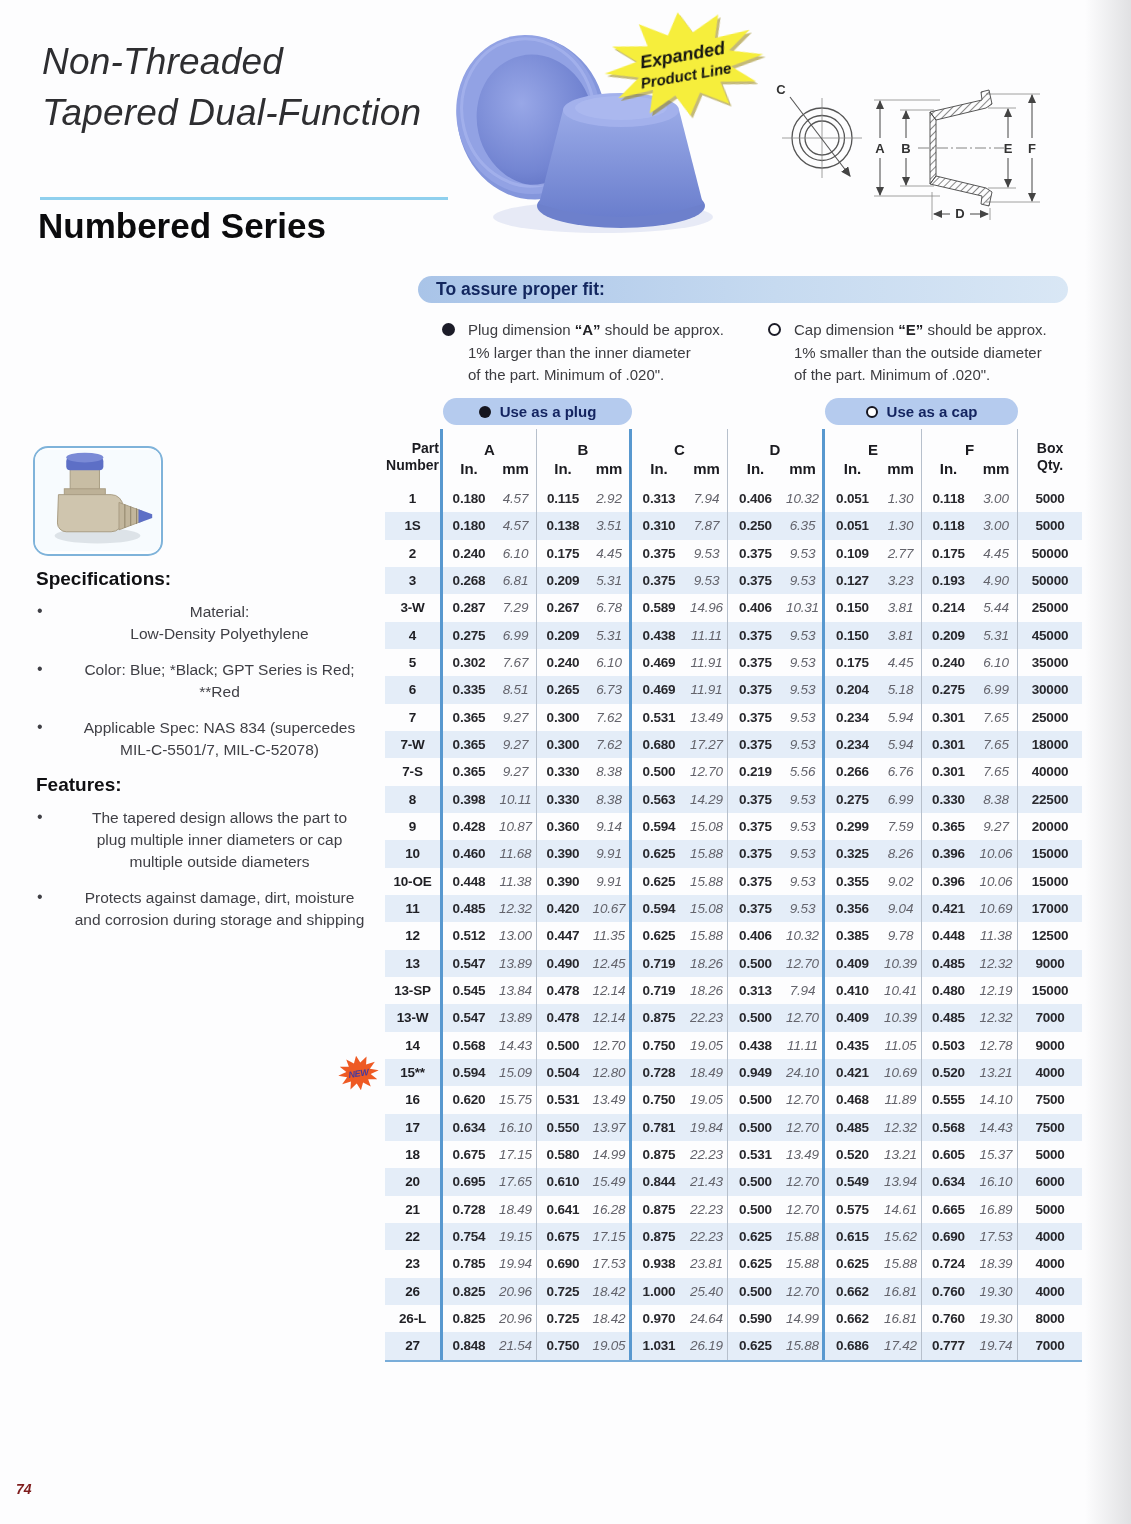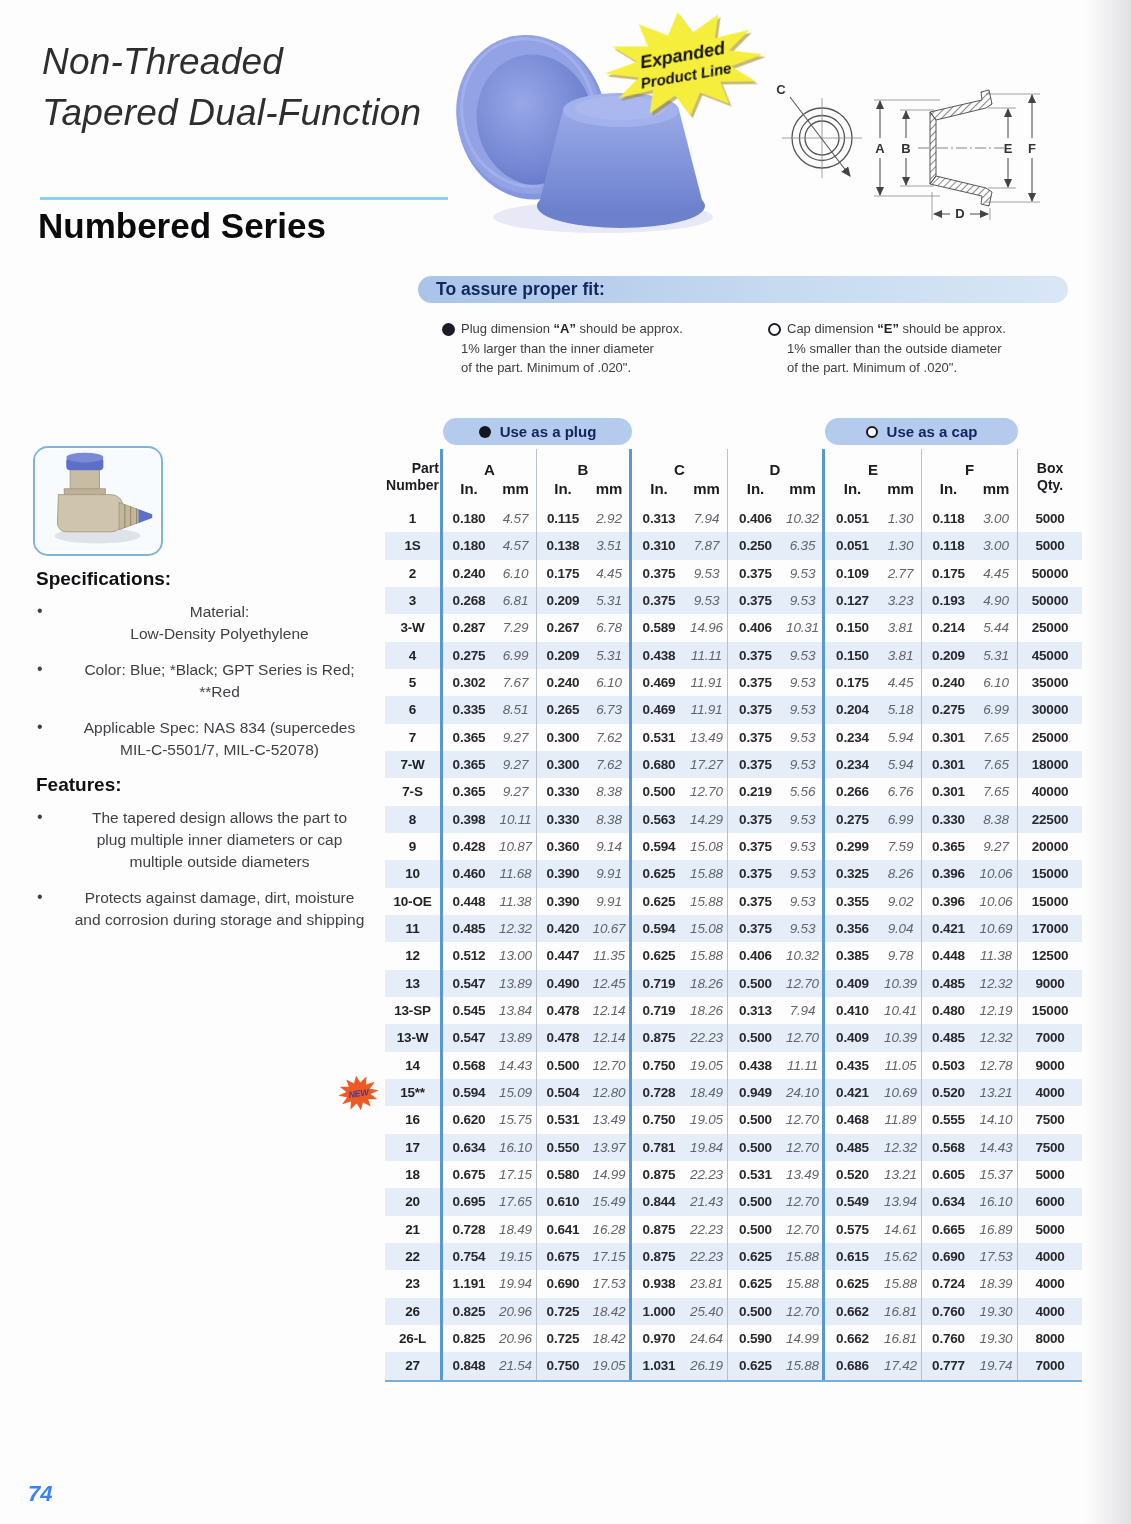--- a/index.html
+++ b/index.html
@@ -30,7 +30,7 @@
   .fit-bar{height:27px;border-radius:14px;background:linear-gradient(90deg,#a9c4e8,#c6daf0 55%,#d9e7f5);
            color:#12265e;font-weight:700;font-size:17.5px;line-height:27px;padding-left:18px;box-sizing:border-box;}
   .fit-cols{display:flex;gap:30px;margin-top:16px;padding-left:24px;}
-  .fit-item{display:flex;gap:6px;width:296px;font-size:13px;color:#3c3c40;line-height:1.5;}
+  .fit-item{display:flex;gap:13px;width:296px;font-size:15px;color:#3c3c40;line-height:1.5;}
   .mark{width:13px;height:13px;border-radius:50%;margin-top:4px;flex:none;}
   .mark.filled{background:#1c1c28;}
   .mark.open{background:#fff;border:2.2px solid #1c1c28;box-sizing:border-box;}

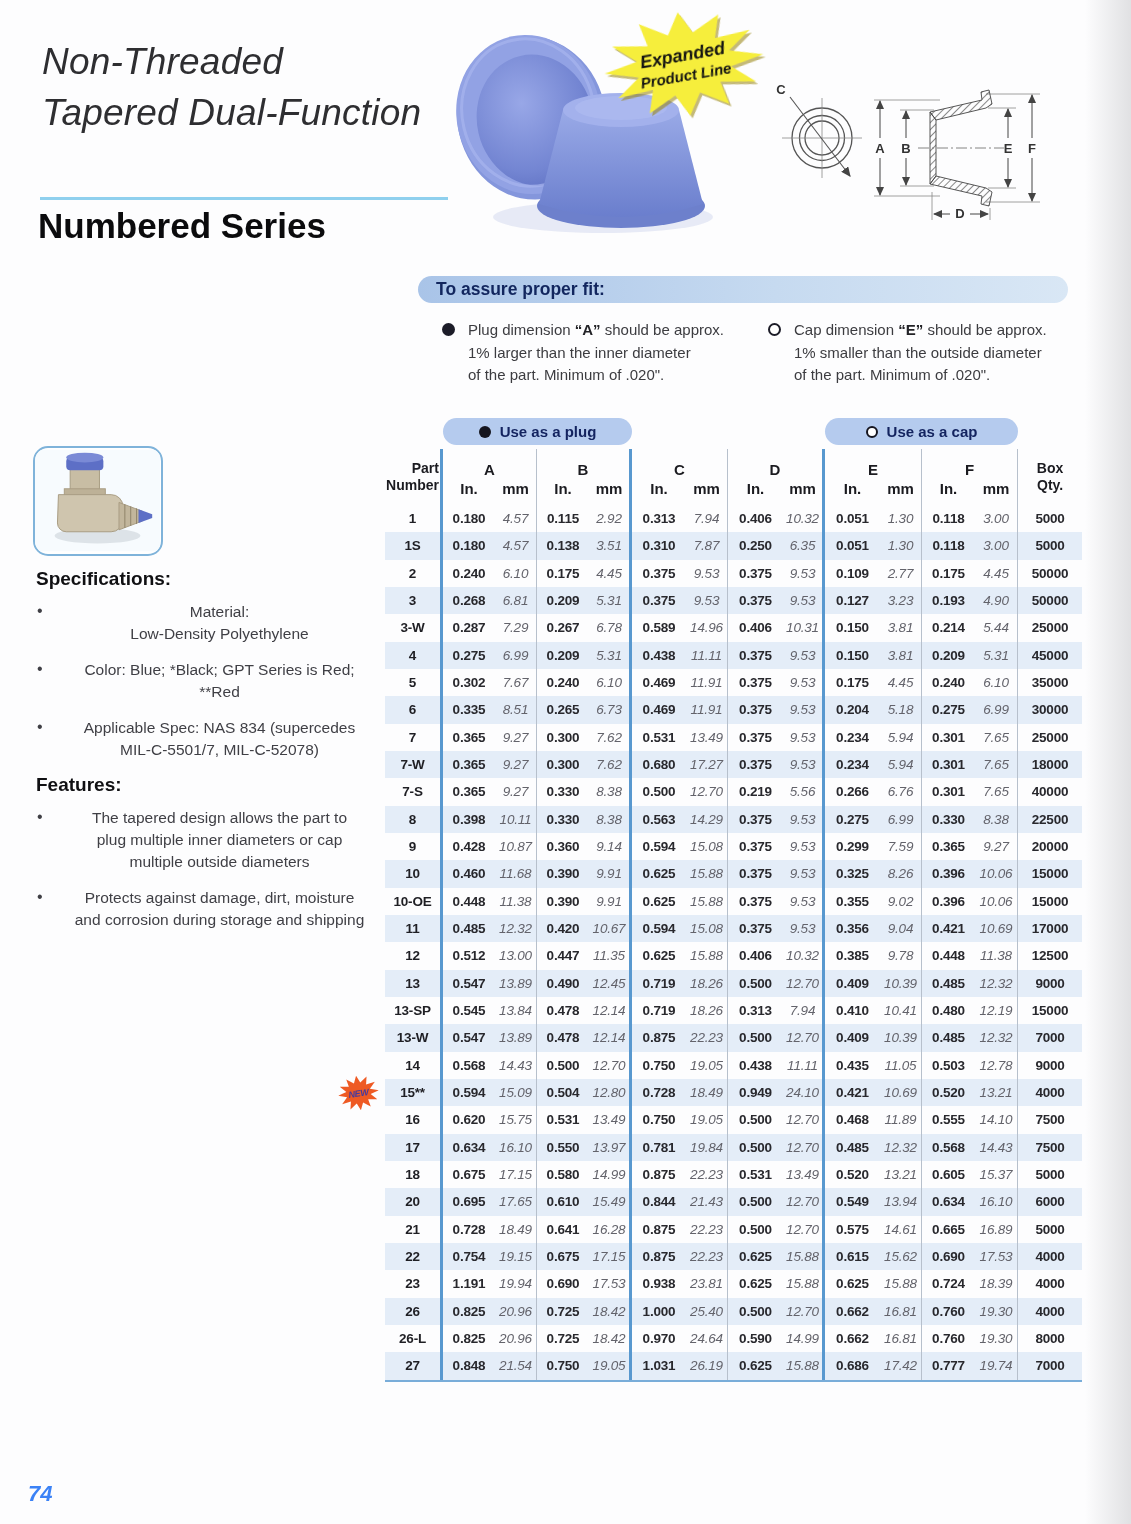--- a/index.html
+++ b/index.html
@@ -49,7 +49,7 @@
   .blist li::before{content:"•";position:absolute;left:1px;top:-1px;font-size:16px;color:#3f3f45;}
 
   
-  .tablewrap{position:absolute;left:385px;top:418px;width:697px;}
+  .tablewrap{position:absolute;left:385px;top:398px;width:697px;}
   .pills{position:relative;height:31px;}
   .pill{position:absolute;top:0;height:27px;border-radius:14px;background:#b5cbee;display:flex;
         align-items:center;justify-content:center;gap:9px;color:#13235f;font-weight:700;font-size:15px;}

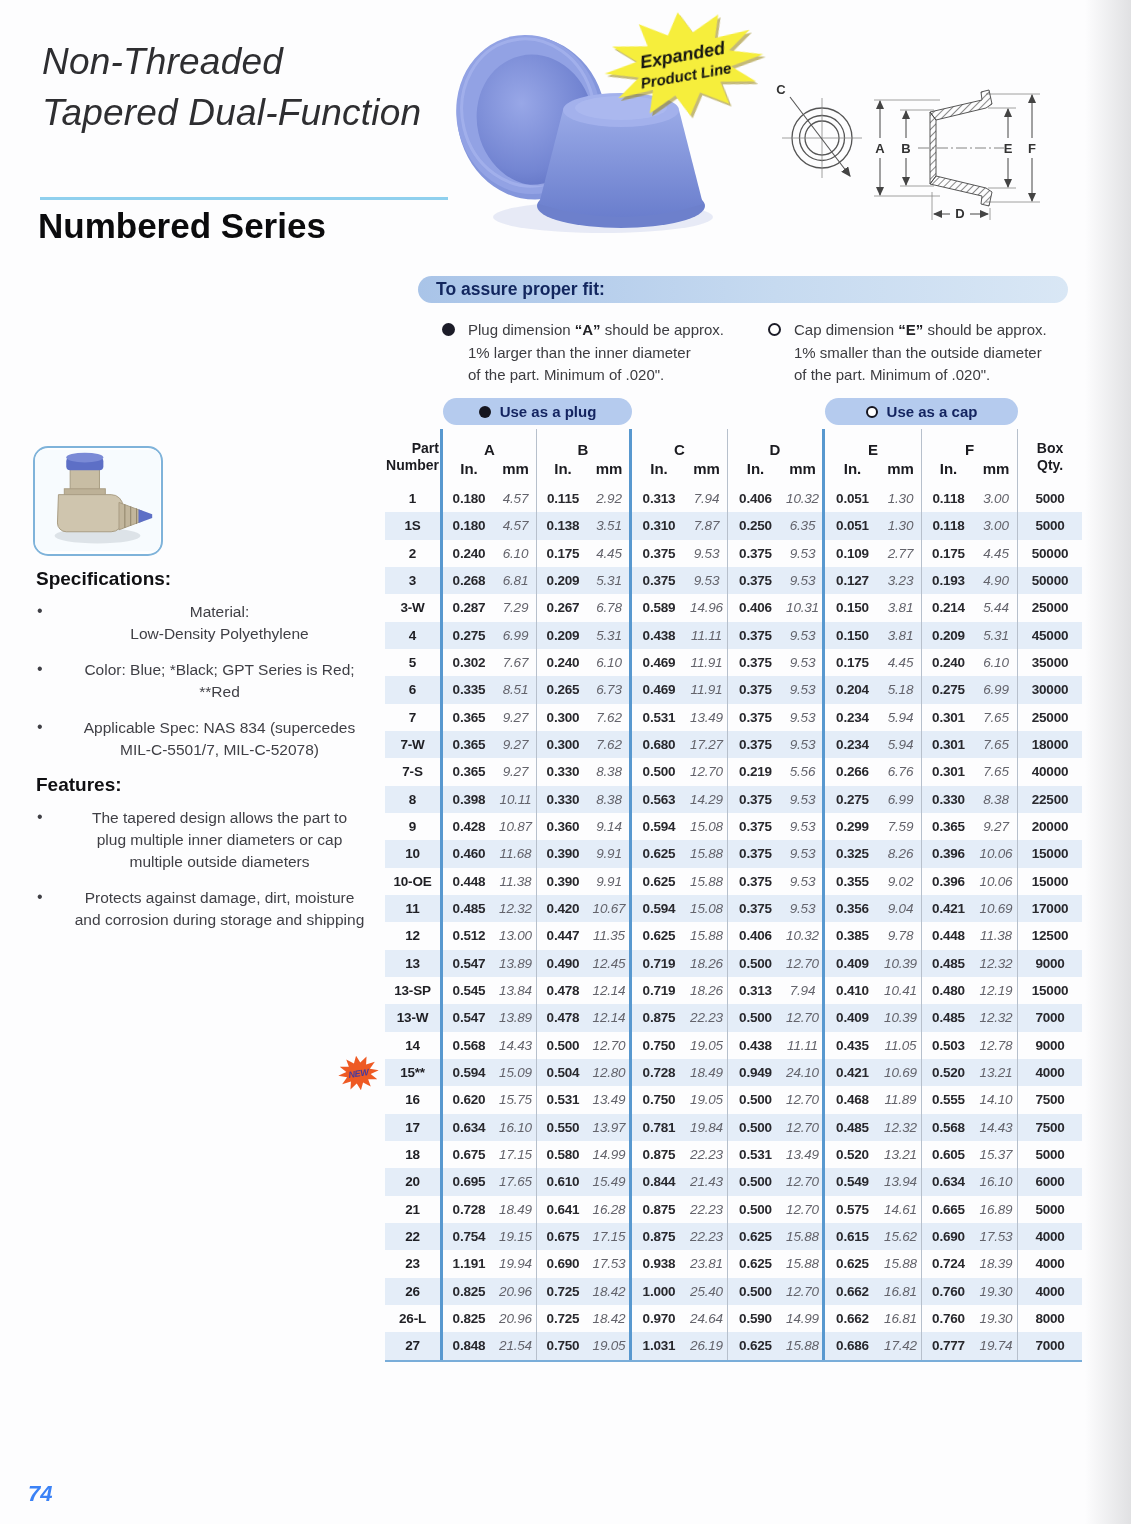--- a/index.html
+++ b/index.html
@@ -803,7 +803,7 @@
           <div class="c part sB">
             <span>23</span>
           </div>
-          <div class="c ci">1.191</div>
+          <div class="c ci">0.785</div>
           <div class="c cm sG">19.94</div>
           <div class="c ci">0.690</div>
           <div class="c cm sB">17.53</div>

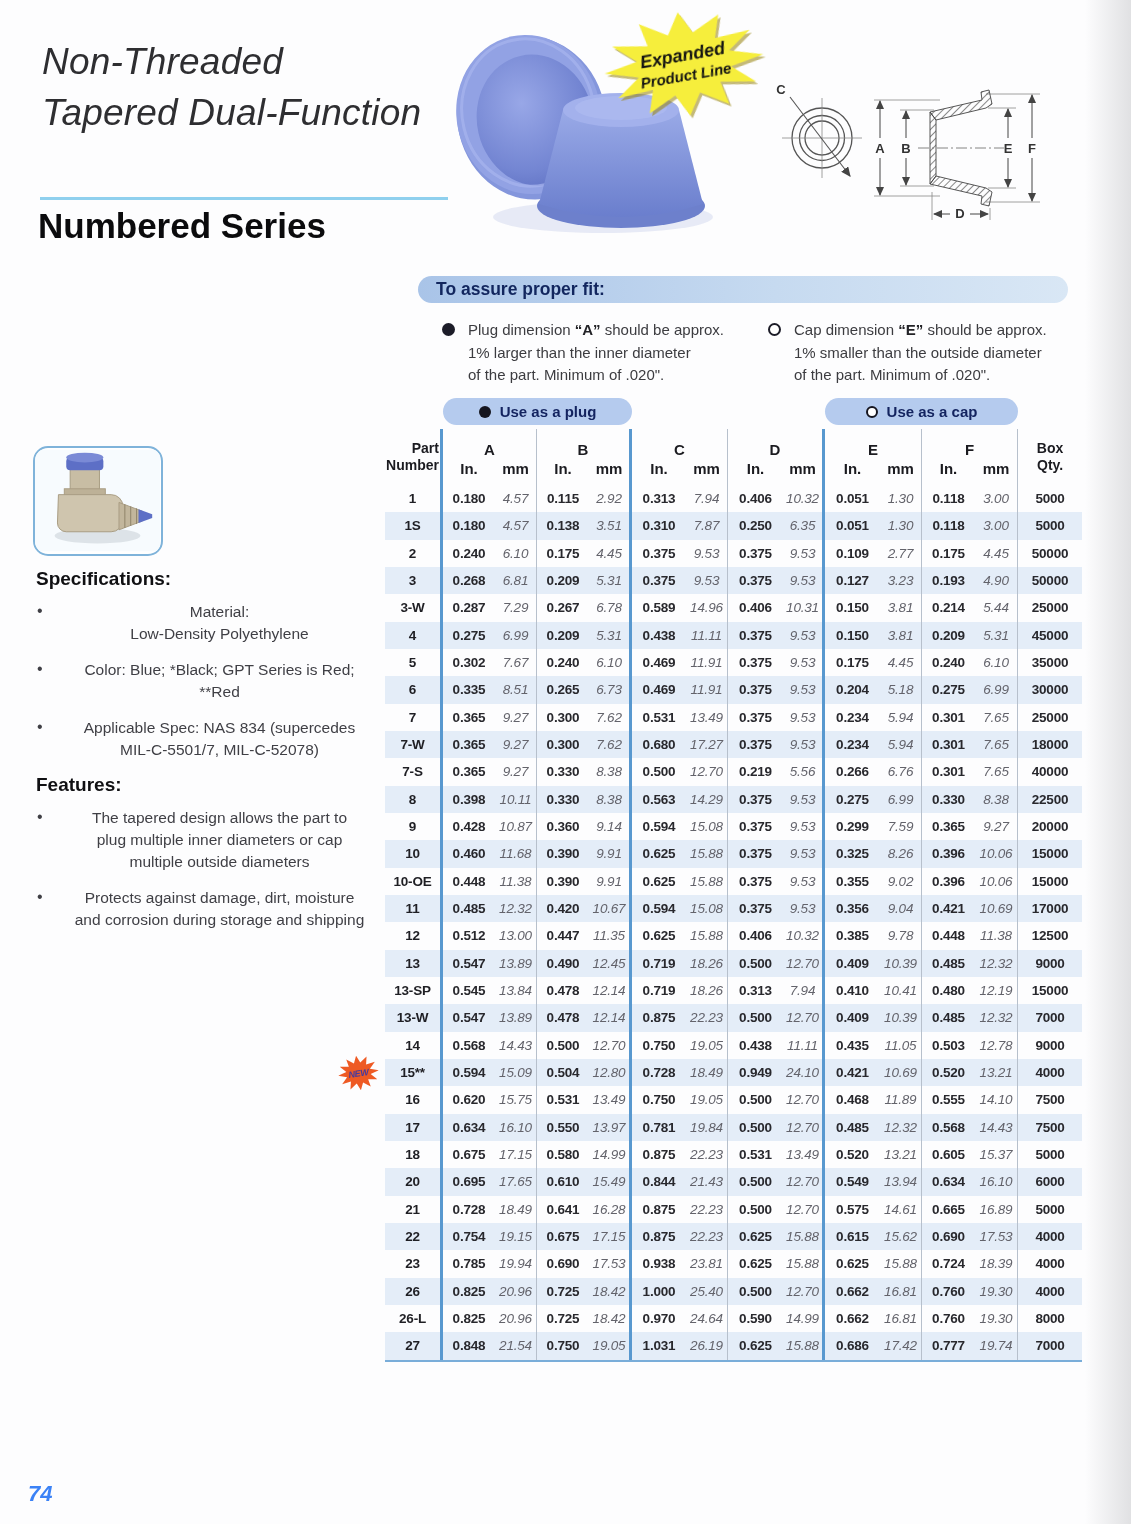--- a/index.html
+++ b/index.html
@@ -84,7 +84,7 @@
       25% 93.3%,28.8% 71.2%,6.7% 75%,21% 57.8%,0% 50%,21% 42.2%,6.7% 25%,28.8% 28.8%,25% 6.7%,
       42.2% 21%,50% 0%,57.8% 21%,75% 6.7%,71.2% 28.8%,93.3% 25%,79% 42.2%);}
 
-  .pagenum{position:absolute;left:28px;top:1481px;font-size:22px;font-weight:800;font-style:italic;color:#3b82f6;}
+  .pagenum{position:absolute;left:16px;top:1481px;font-size:14px;font-weight:800;font-style:italic;color:#7f1d1d;}
 
   .photo-main{position:absolute;left:443px;top:14px;width:280px;height:222px;}
   .diagram{position:absolute;left:770px;top:70px;width:282px;height:162px;}

